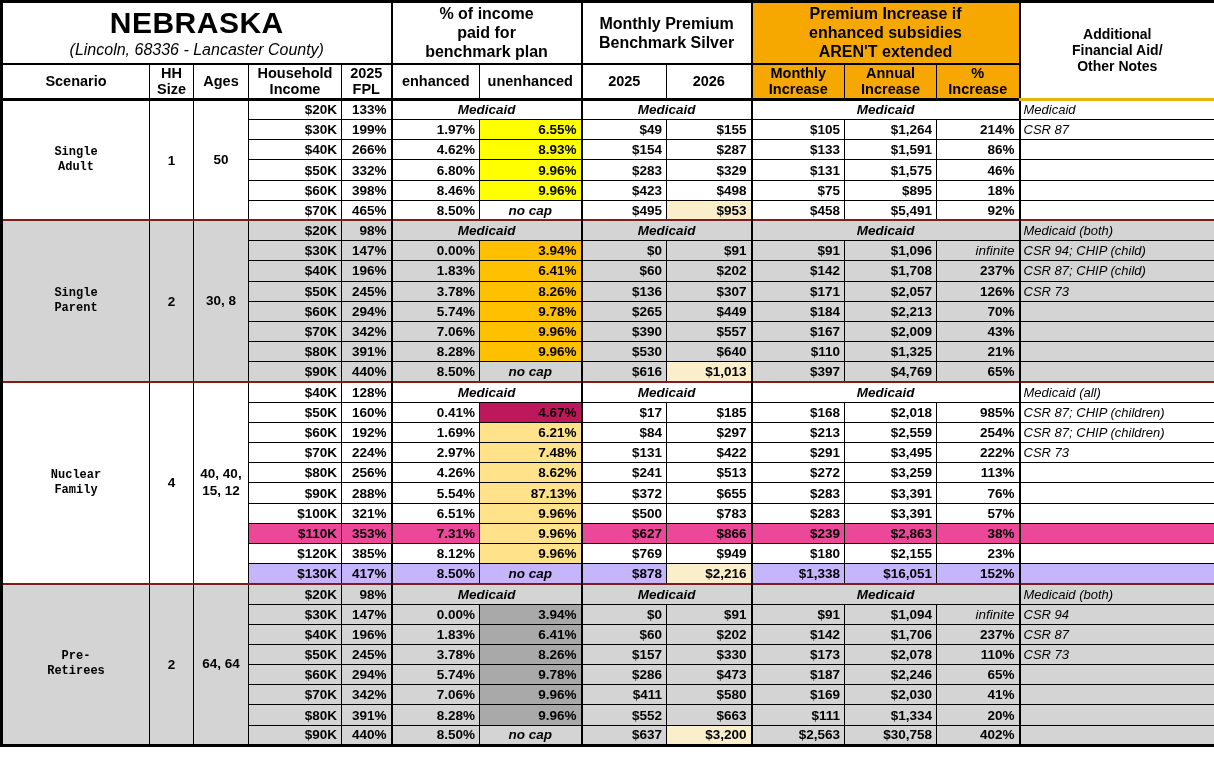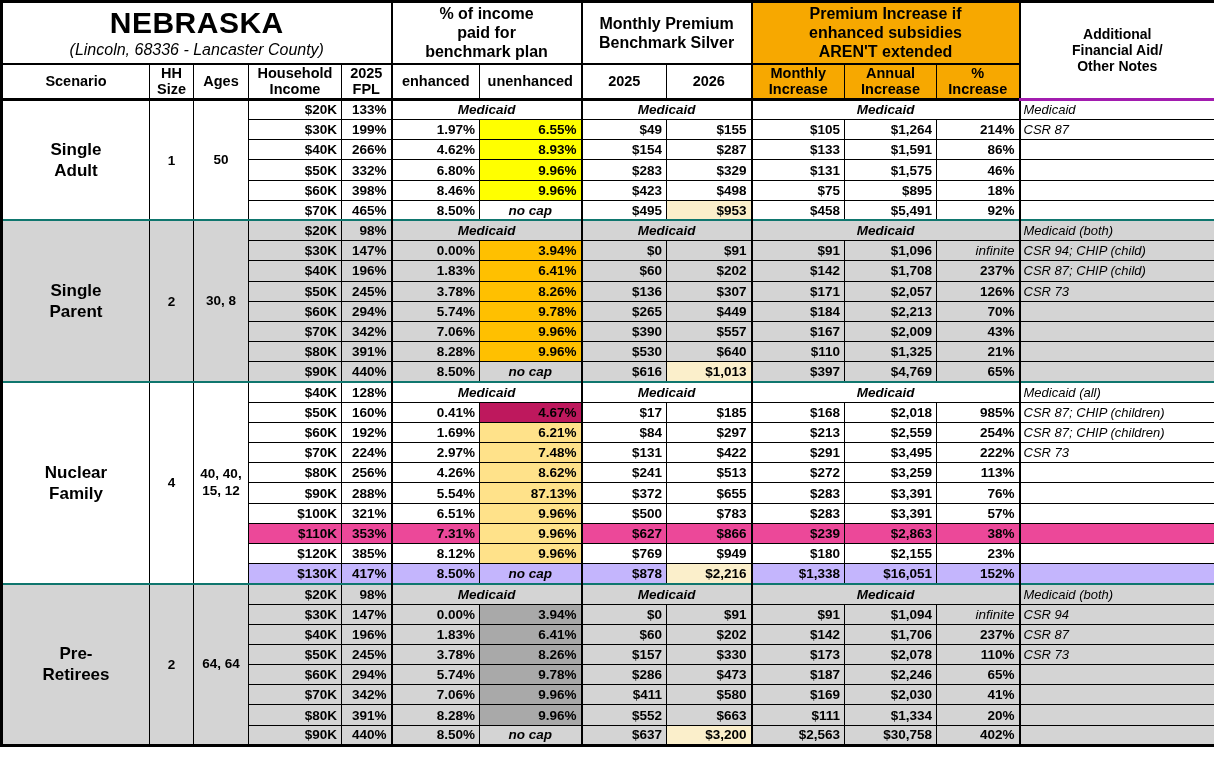--- a/index.html
+++ b/index.html
@@ -79,7 +79,7 @@
       <td class="grp bl2" colspan="3" style="background: rgb(247, 168, 0);">
         <div class="w" style="width:185px">Premium Increase if enhanced subsidies AREN'T extended</div>
       </td>
-      <td class="notes-head bl2" rowspan="2" style="border-bottom:3px solid #a21caf">
+      <td class="notes-head bl2" rowspan="2" style="border-bottom:3px solid #eab308">
         <div class="w">Additional Financial Aid/ Other Notes</div>
       </td>
     </tr>

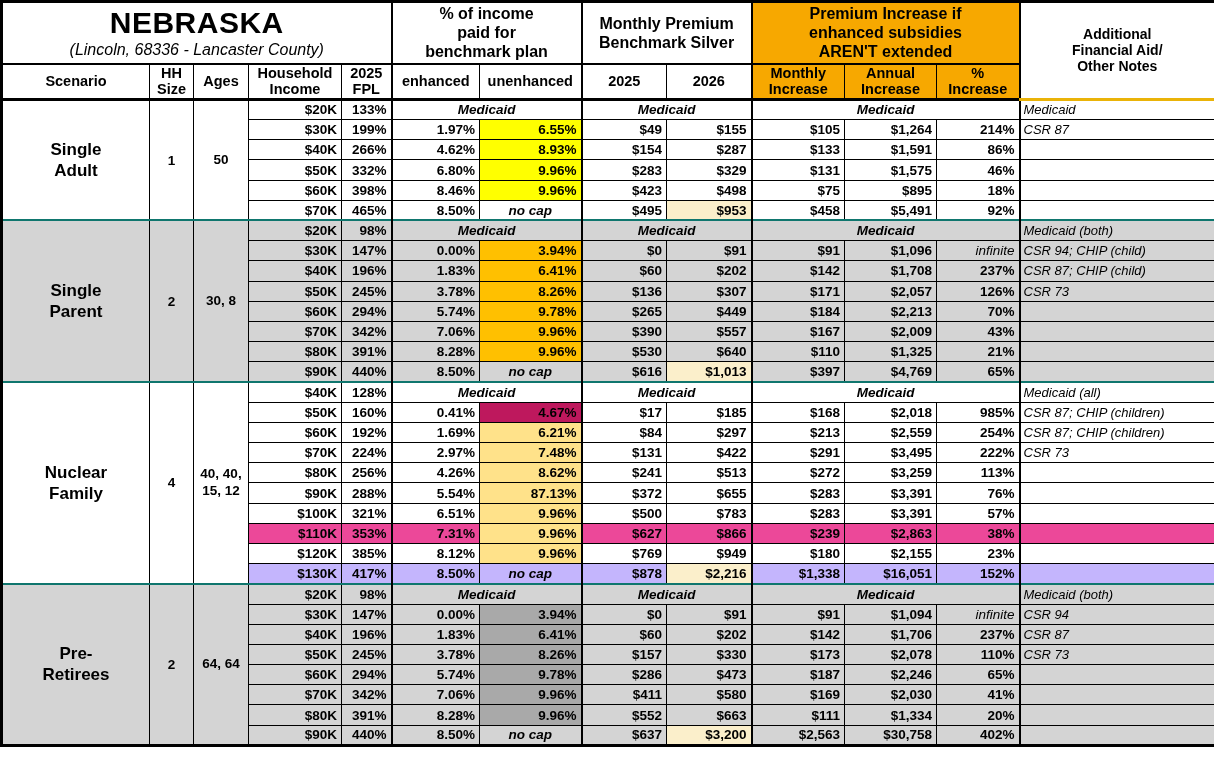--- a/index.html
+++ b/index.html
@@ -41,7 +41,7 @@
   .notes-head .w { width: 112px; margin: 0 auto; }
   
   tbody tr { height: 20.2px; }
-  tbody tr.sec-top td { border-top: 2px solid #0f766e; }
+  tbody tr.sec-top td { border-top: 2px solid #7f1d1d; }
   .scenario { font-size: 17px; }
   .notes { font-size: 13px; padding-left: 3px; }
 </style>

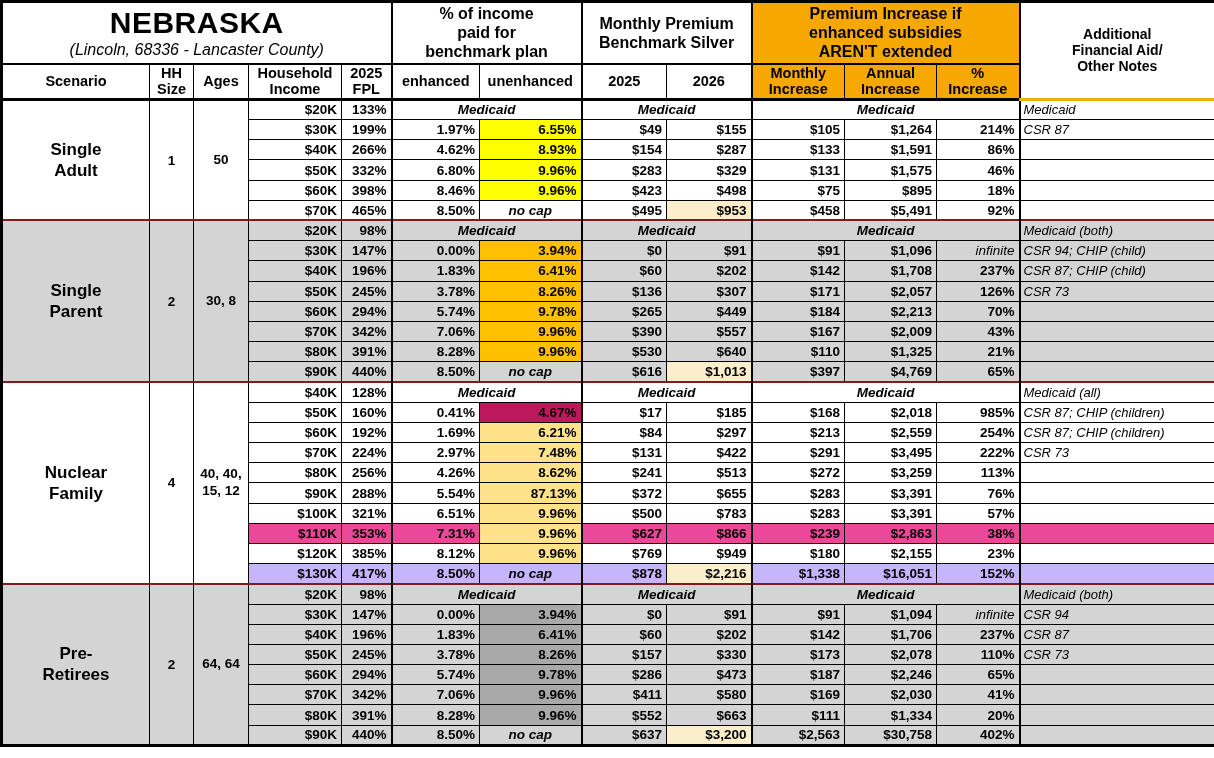--- a/index.html
+++ b/index.html
@@ -42,7 +42,7 @@
   
   tbody tr { height: 20.2px; }
   tbody tr.sec-top td { border-top: 2px solid #7f1d1d; }
-  .scenario { font-size: 17px; }
+  .scenario { font-size: 12px; font-family: Liberation Mono, monospace; }
   .notes { font-size: 13px; padding-left: 3px; }
 </style>
 </head>

